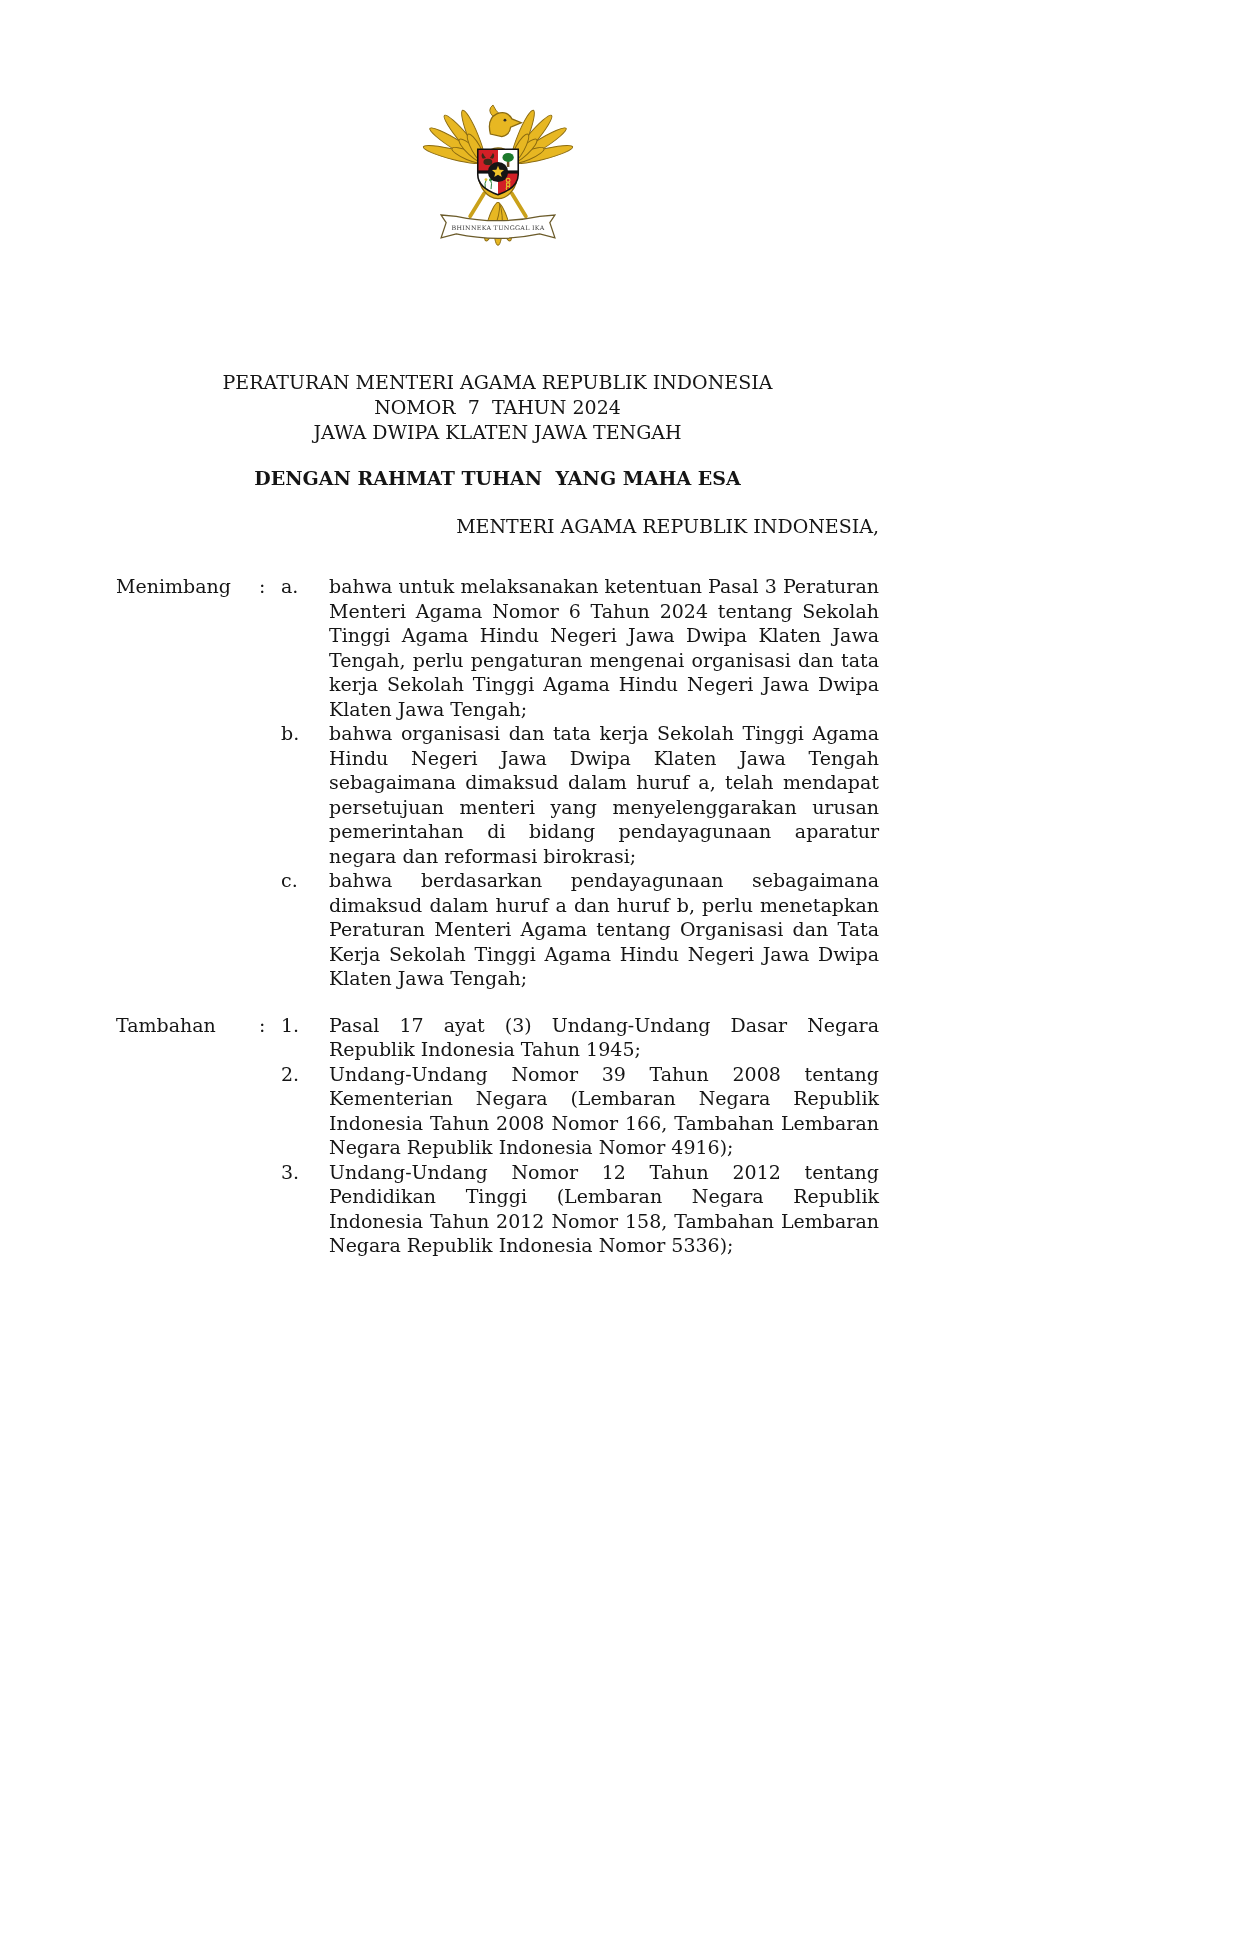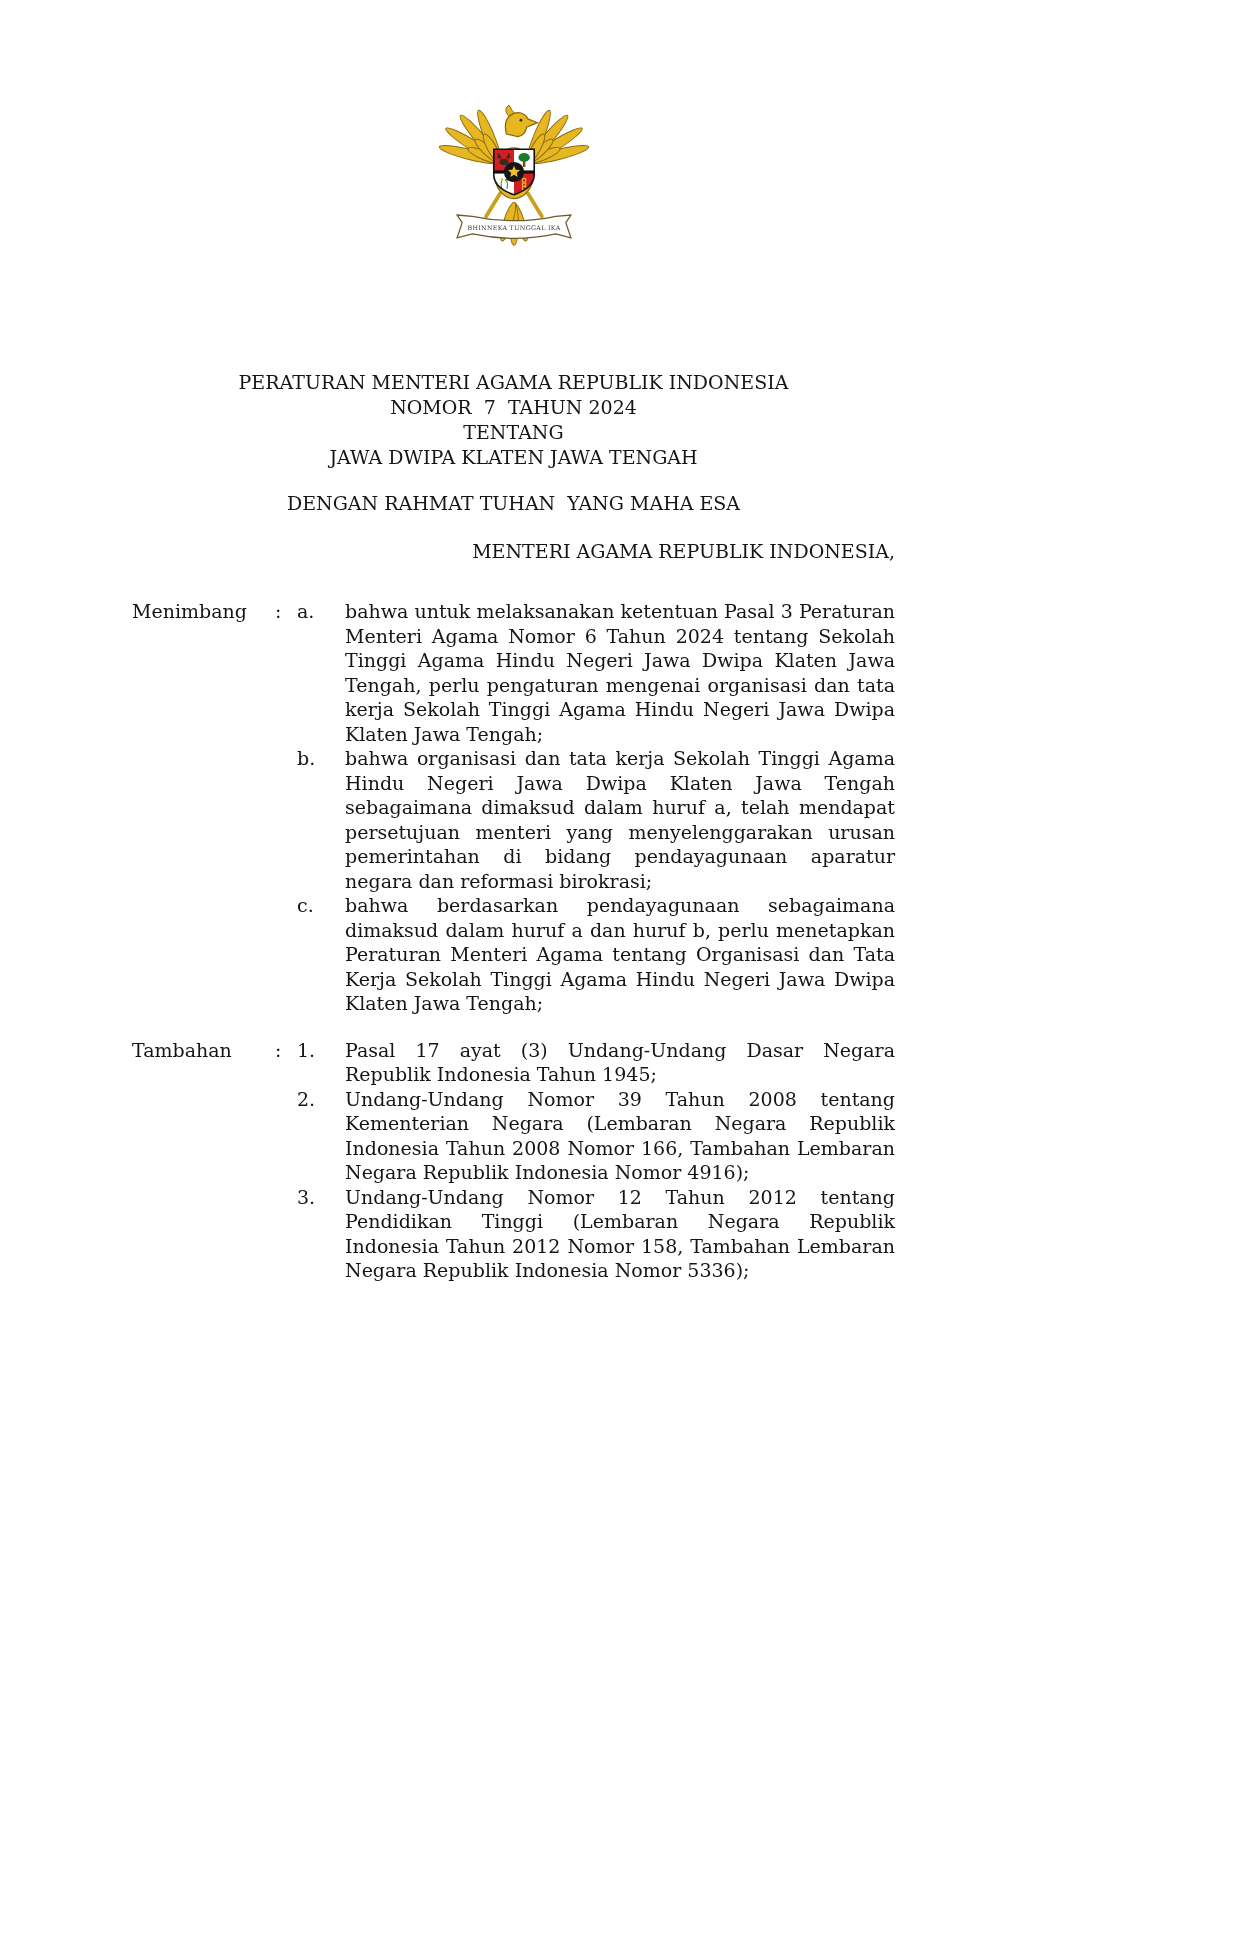--- a/index.html
+++ b/index.html
@@ -10,7 +10,7 @@
     color: #151515;
   }
   .page { position: relative; width: 1241px; height: 1950px; background: #ffffff; overflow: hidden; }
-  .content { position: absolute; left: 132px; top: 0; width: 763px; }
+  .content { position: absolute; left: 116px; top: 0; width: 763px; }
 
   .emblem-wrap { display: flex; justify-content: center; padding-top: 86px; }
 

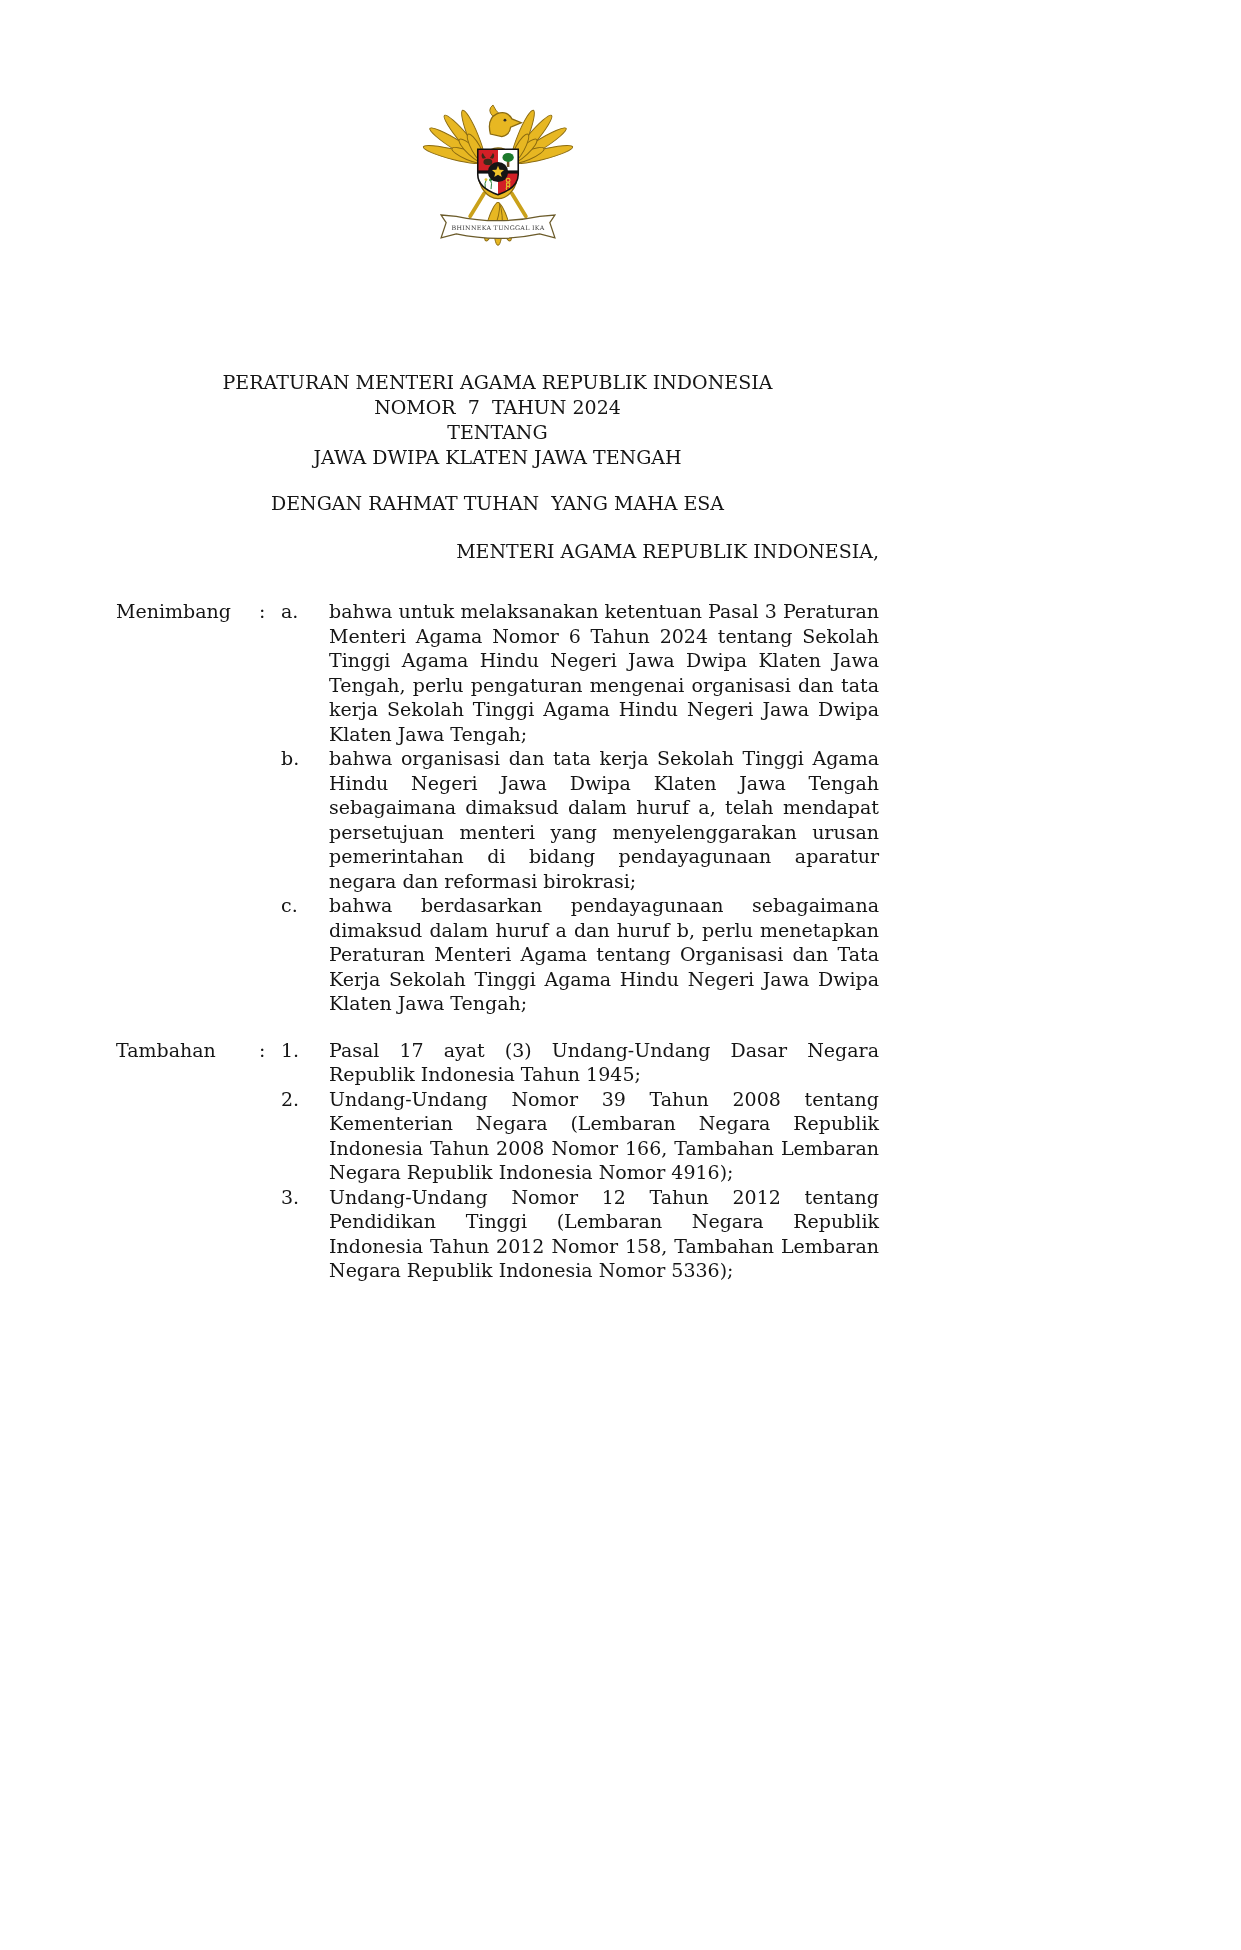--- a/index.html
+++ b/index.html
@@ -122,7 +122,6 @@
     <div class="title-block">
       <div class="title-line">PERATURAN MENTERI AGAMA REPUBLIK INDONESIA</div>
       <div class="title-line">NOMOR  7  TAHUN 2024</div>
-      <div class="title-line">TENTANG</div>
       <div class="title-line">JAWA DWIPA KLATEN JAWA TENGAH</div>
       <div class="invocation">DENGAN RAHMAT TUHAN  YANG MAHA ESA</div>
       <div class="authority">MENTERI AGAMA REPUBLIK INDONESIA,</div>

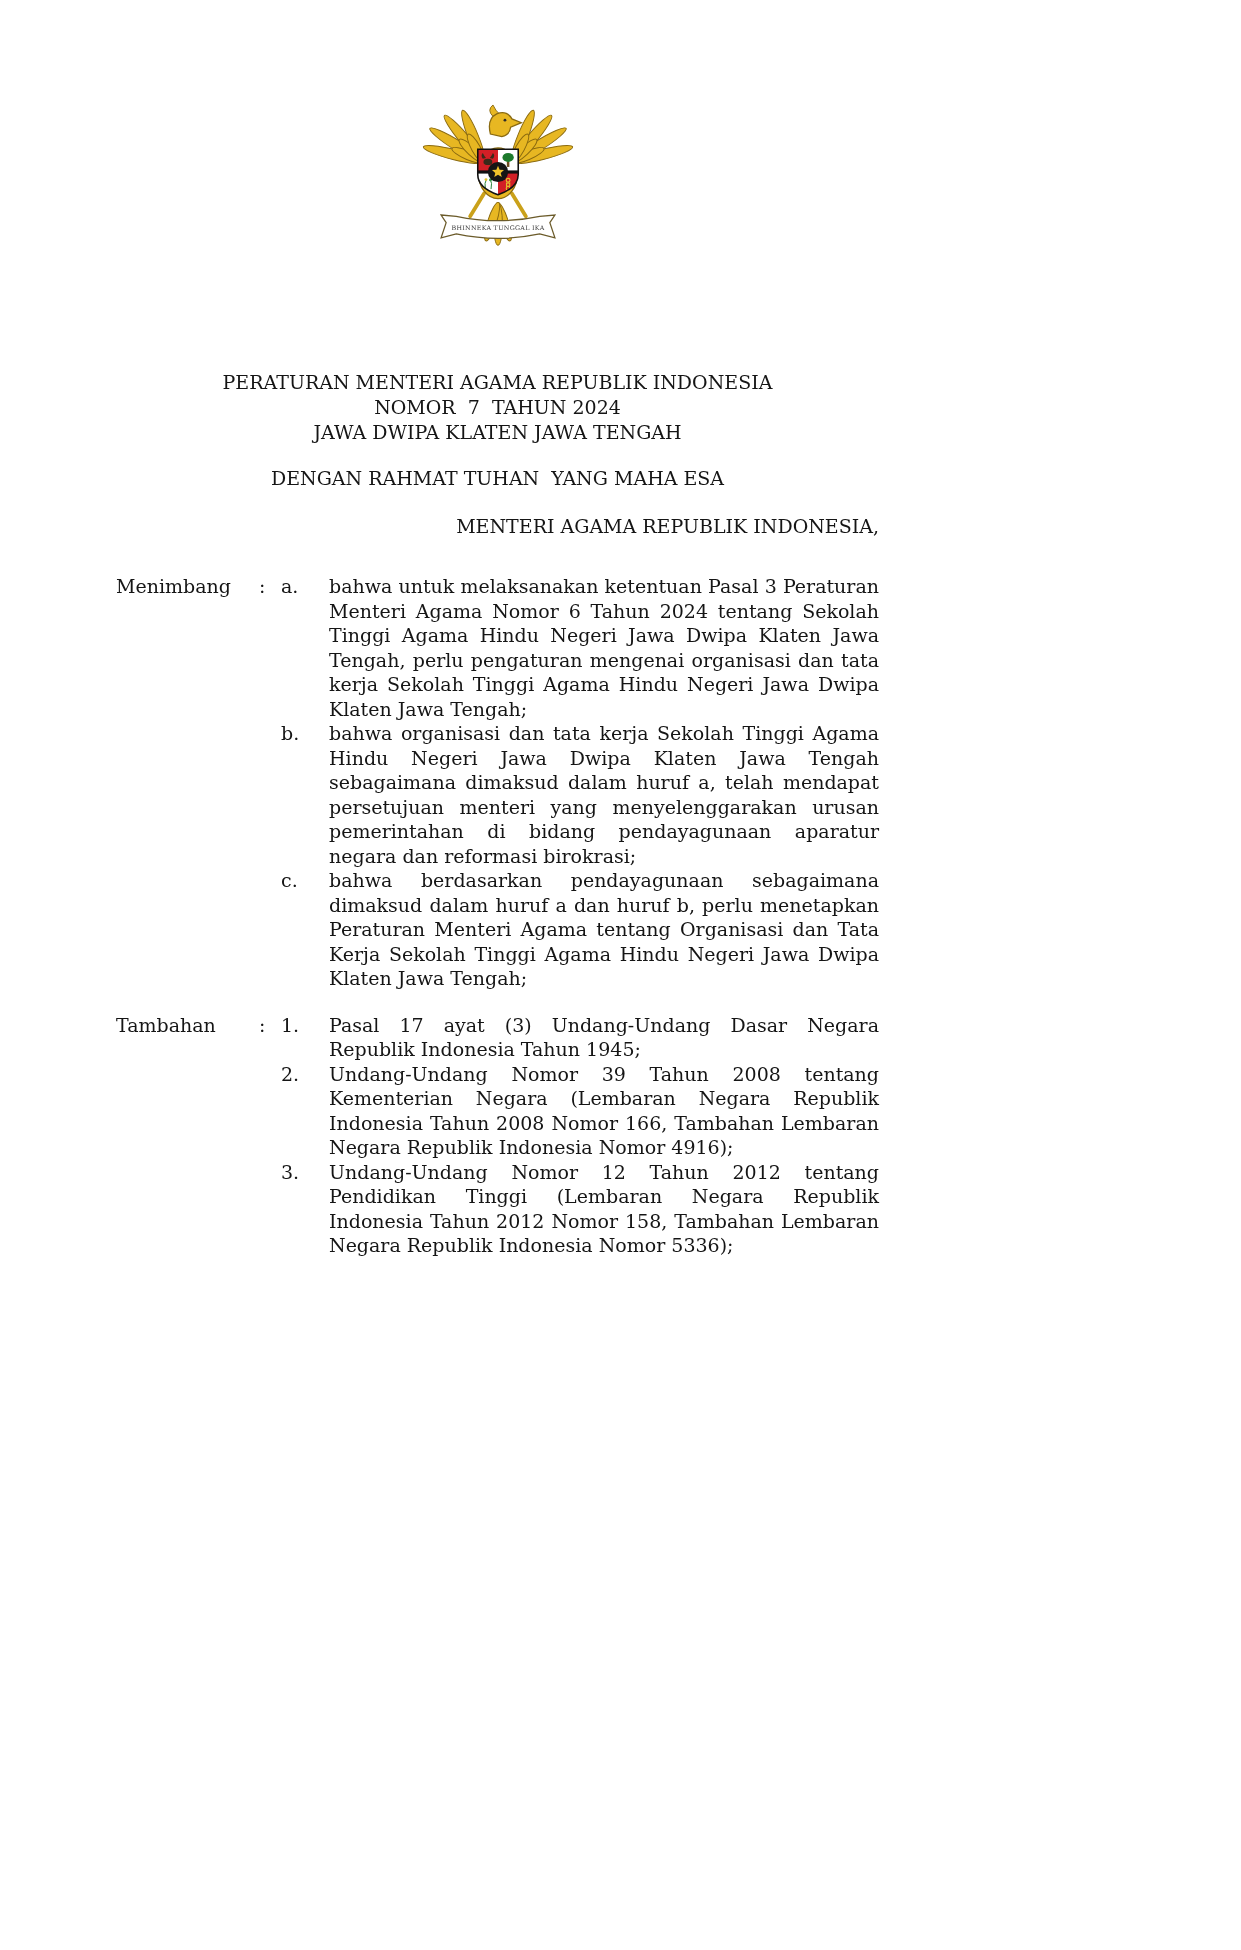--- a/index.html
+++ b/index.html
@@ -16,7 +16,7 @@
 
   .title-block { margin-top: 112px; text-align: center; font-size: 19px; line-height: 25px; }
   .title-line { white-space: pre-wrap; }
-  .invocation { margin-top: 21px; white-space: pre-wrap; }
+  .invocation { margin-top: 21px; white-space: pre-wrap; font-weight: bold; }
   .authority  { margin-top: 23px; text-align: right; }
 
   .body-block { margin-top: 35px; font-size: 19px; line-height: 24.5px; }

